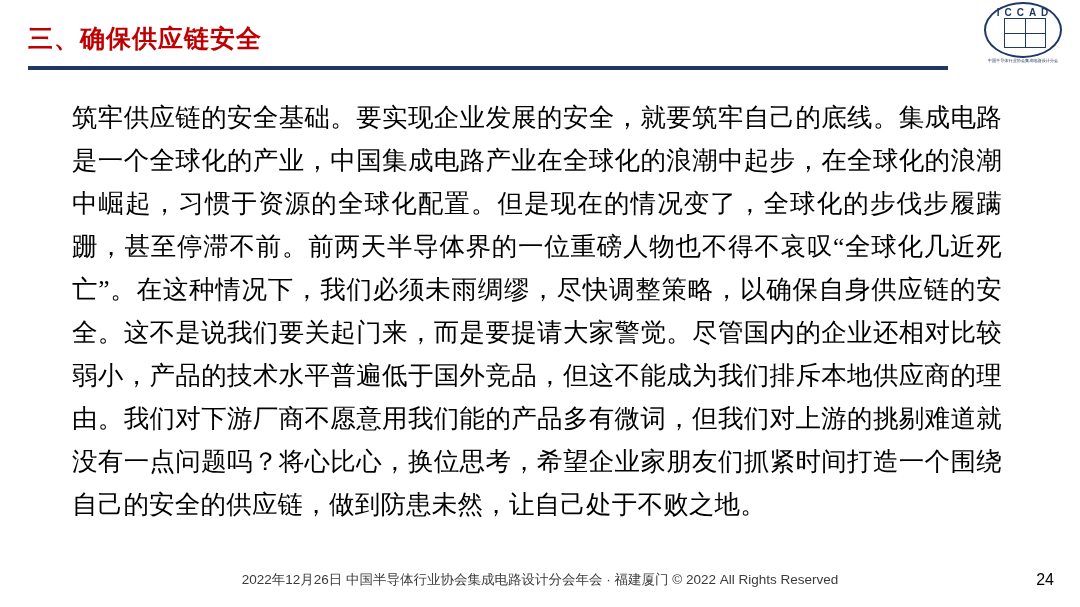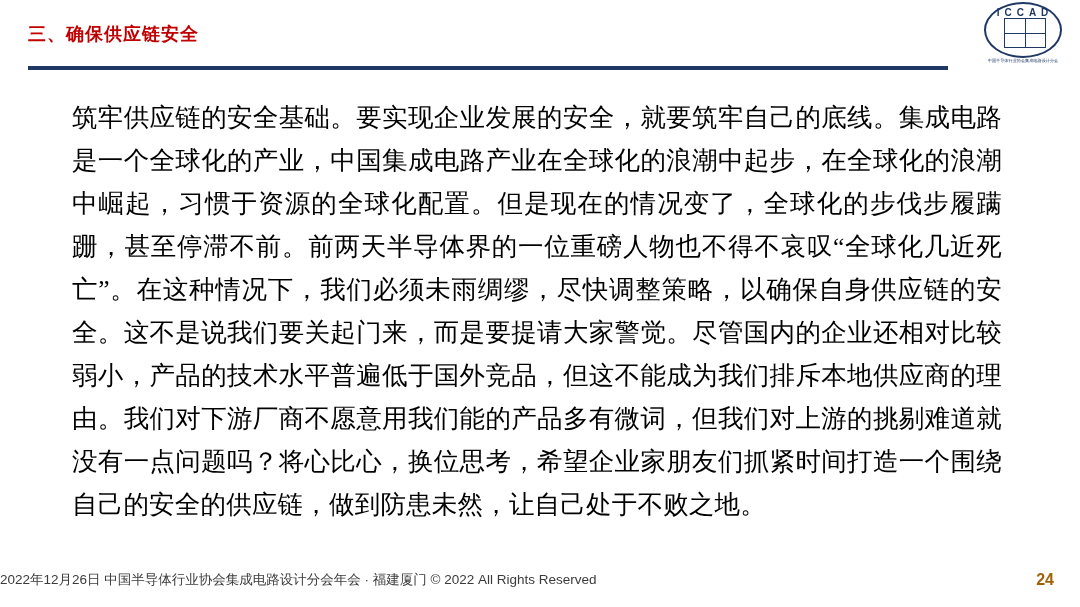--- a/index.html
+++ b/index.html
@@ -32,7 +32,7 @@
     position: absolute;
     left: 28px;
     top: 8px;
-    font-size: 18px;
+    font-size: 25px;
     font-weight: bold;
     color: #c00000;
     letter-spacing: 1px;

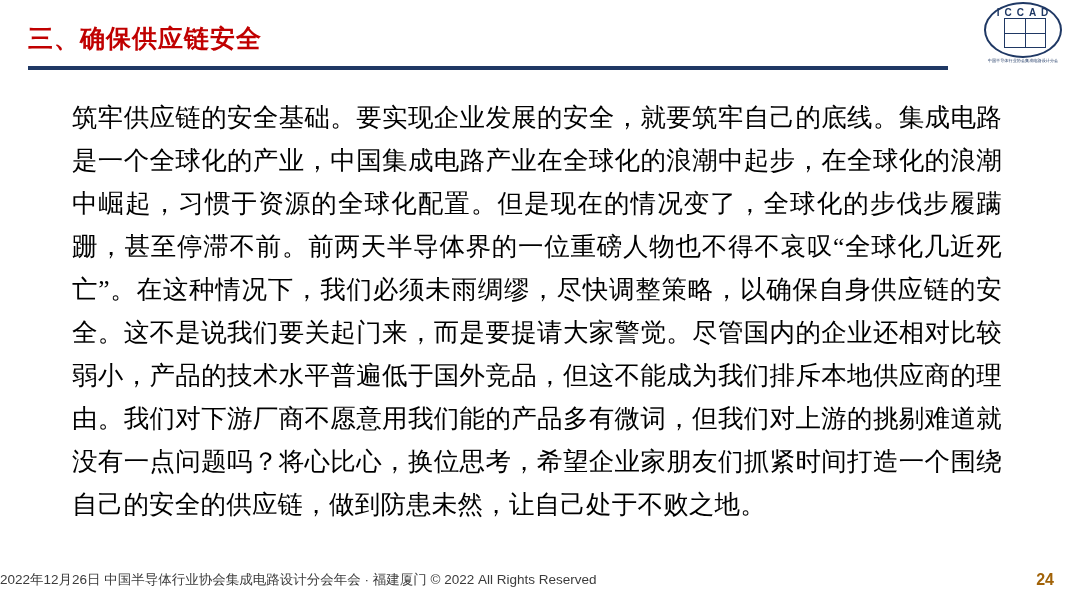--- a/index.html
+++ b/index.html
@@ -144,6 +144,7 @@
     position: absolute;
     left: 0;
     right: 0;
+    text-align: center;
     font-size: 13.5px;
     color: #3b3b3b;
     font-family: "Liberation Sans", sans-serif;

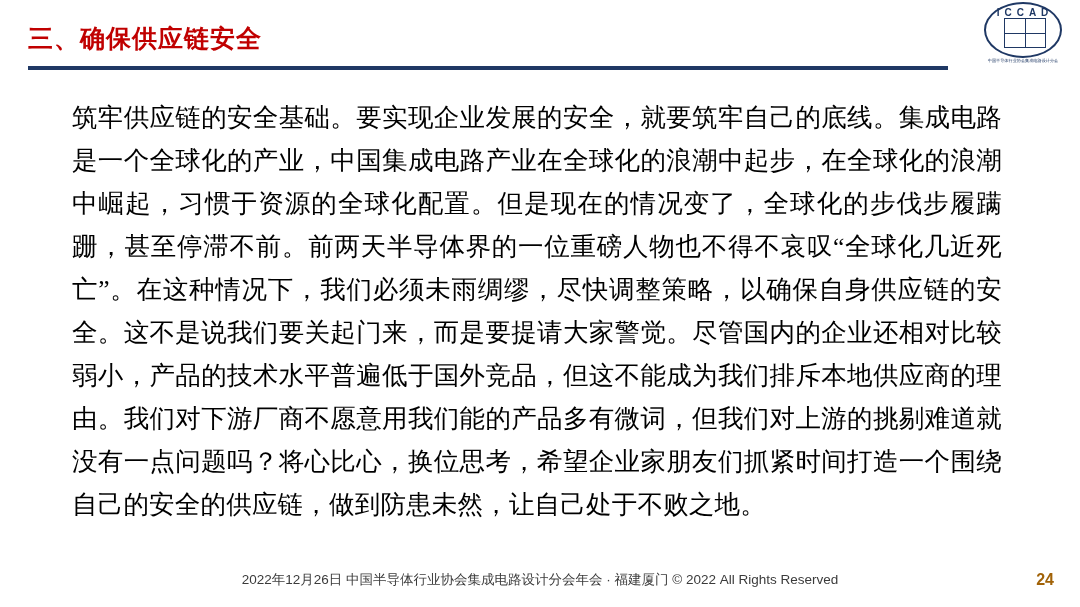--- a/index.html
+++ b/index.html
@@ -154,8 +154,8 @@
     right: 26px;
     top: 0;
     font-size: 16px;
-    color: #a16207;
-    font-weight: bold;
+    color: #000000;
+    font-weight: normal;
   }
 </style>
 </head>

